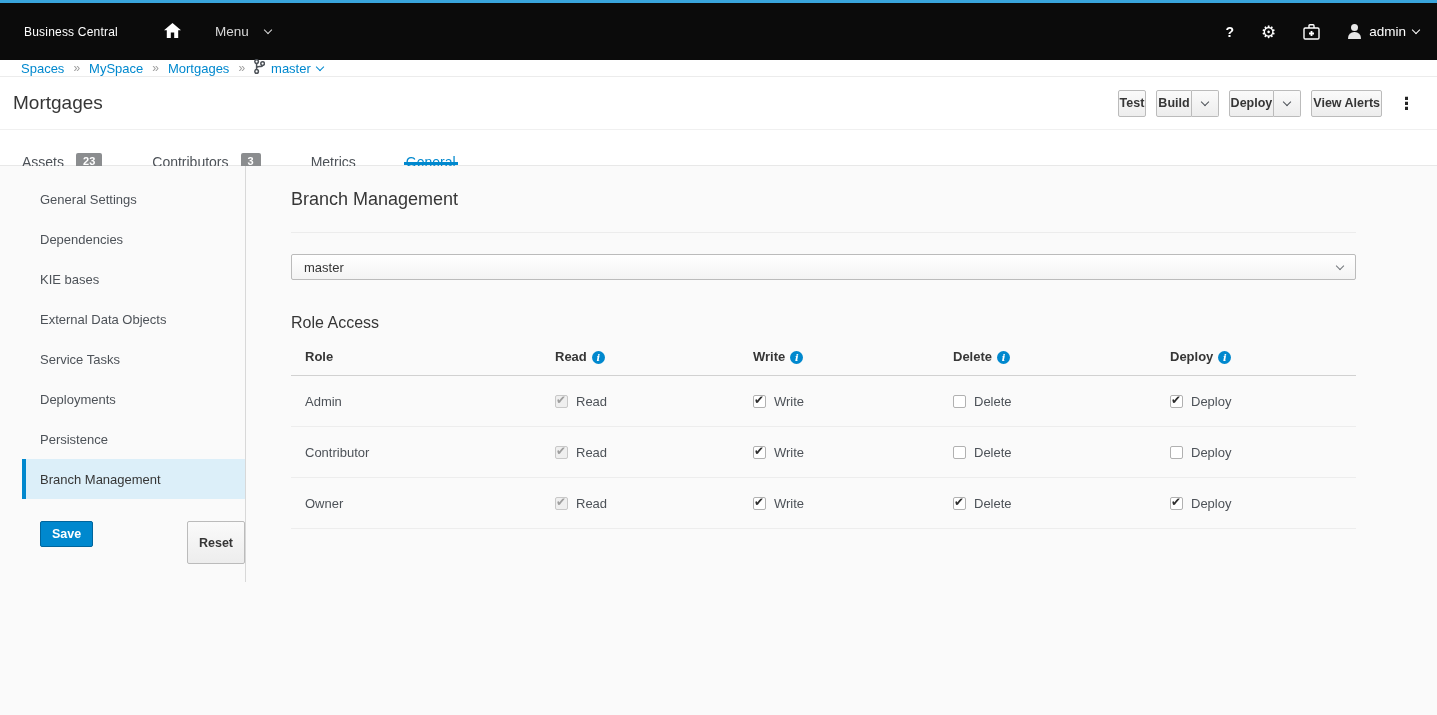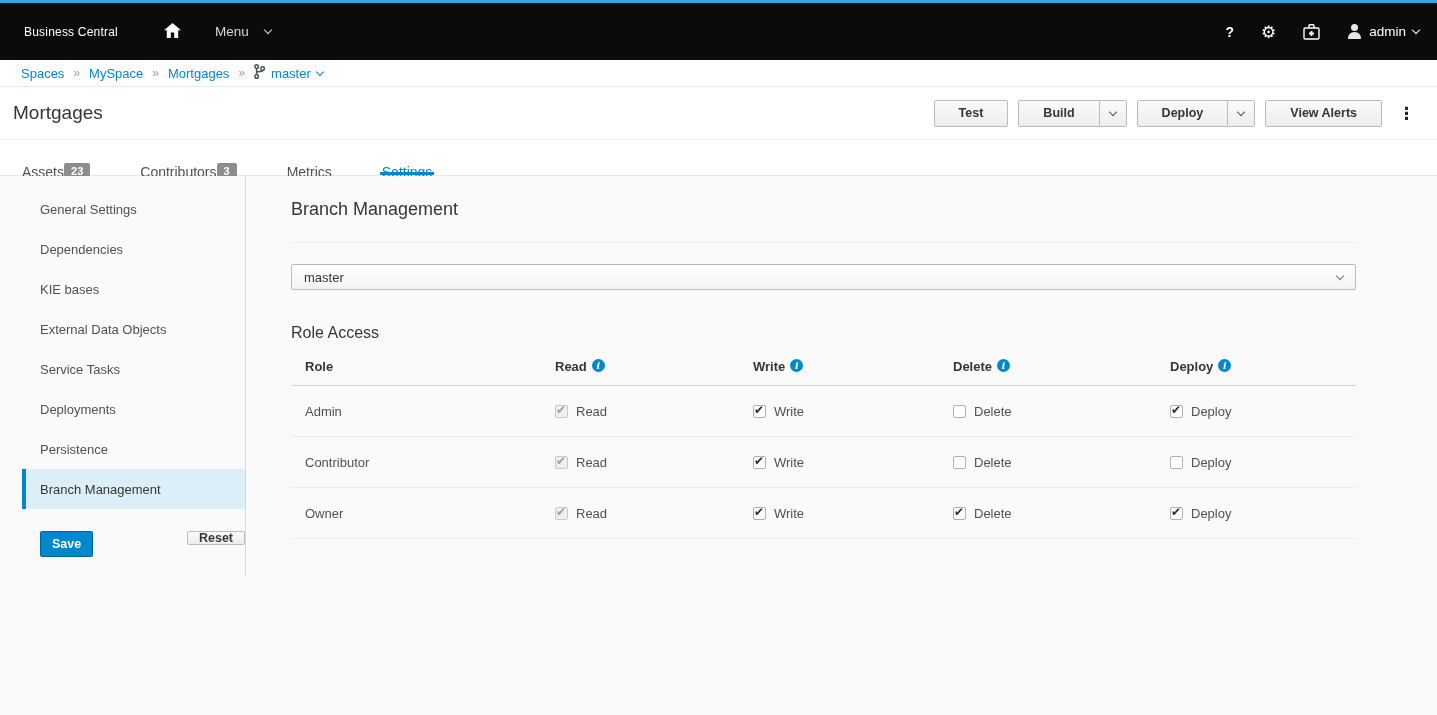--- a/index.html
+++ b/index.html
@@ -24,7 +24,7 @@
   .chev { display:inline-block; width:6px; height:6px; border-right:1.6px solid currentColor; border-bottom:1.6px solid currentColor; transform:rotate(45deg); margin-top:-3px; }
 
   
-  .breadcrumb { height:27px; background:#fff; border-bottom:1px solid #ececec; display:flex; align-items:center; padding:0 21px; gap:9px; }
+  .breadcrumb { height:17px; background:#fff; border-bottom:1px solid #ececec; display:flex; align-items:center; padding:0 21px; gap:9px; }
   .crumb { color:#0088ce; cursor:pointer; }
   .crumb-sep { color:#9d9d9d; font-size:12px; }
   .branch-wrap { display:inline-flex; align-items:center; gap:6px; color:#0088ce; cursor:pointer; }

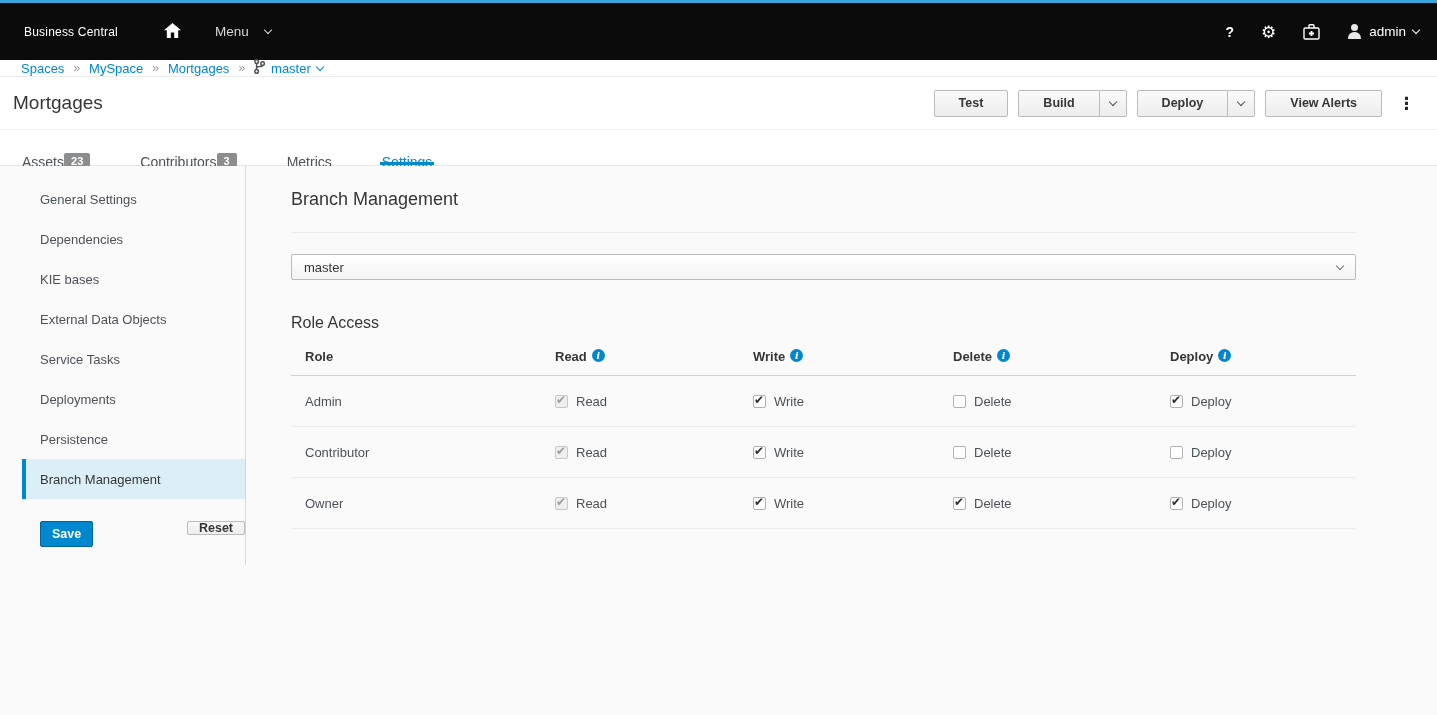--- a/index.html
+++ b/index.html
@@ -33,7 +33,7 @@
   .titlebar { height:53px; background:#fff; display:flex; align-items:center; padding:0 22px 0 13px; border-bottom:1px solid #f0f0f0; }
   .page-title { font-size:19px; font-weight:400; color:#363636; }
   .actions { margin-left:auto; display:flex; align-items:center; gap:10px; }
-  .btn { display:inline-flex; align-items:center; justify-content:center; height:27px; padding:0 24px; background:linear-gradient(#fafafa,#ededed); border:1px solid #bbb; border-radius:2px; color:#363636; font-size:12.5px; font-weight:600; cursor:pointer; }
+  .btn { display:inline-flex; align-items:center; justify-content:center; height:27px; padding:0 1px; background:linear-gradient(#fafafa,#ededed); border:1px solid #bbb; border-radius:2px; color:#363636; font-size:12.5px; font-weight:600; cursor:pointer; }
   .split { display:inline-flex; }
   .split .btn.main-seg { border-radius:2px 0 0 2px; }
   .split .btn.caret-seg { border-radius:0 2px 2px 0; border-left:none; width:27px; padding:0; }

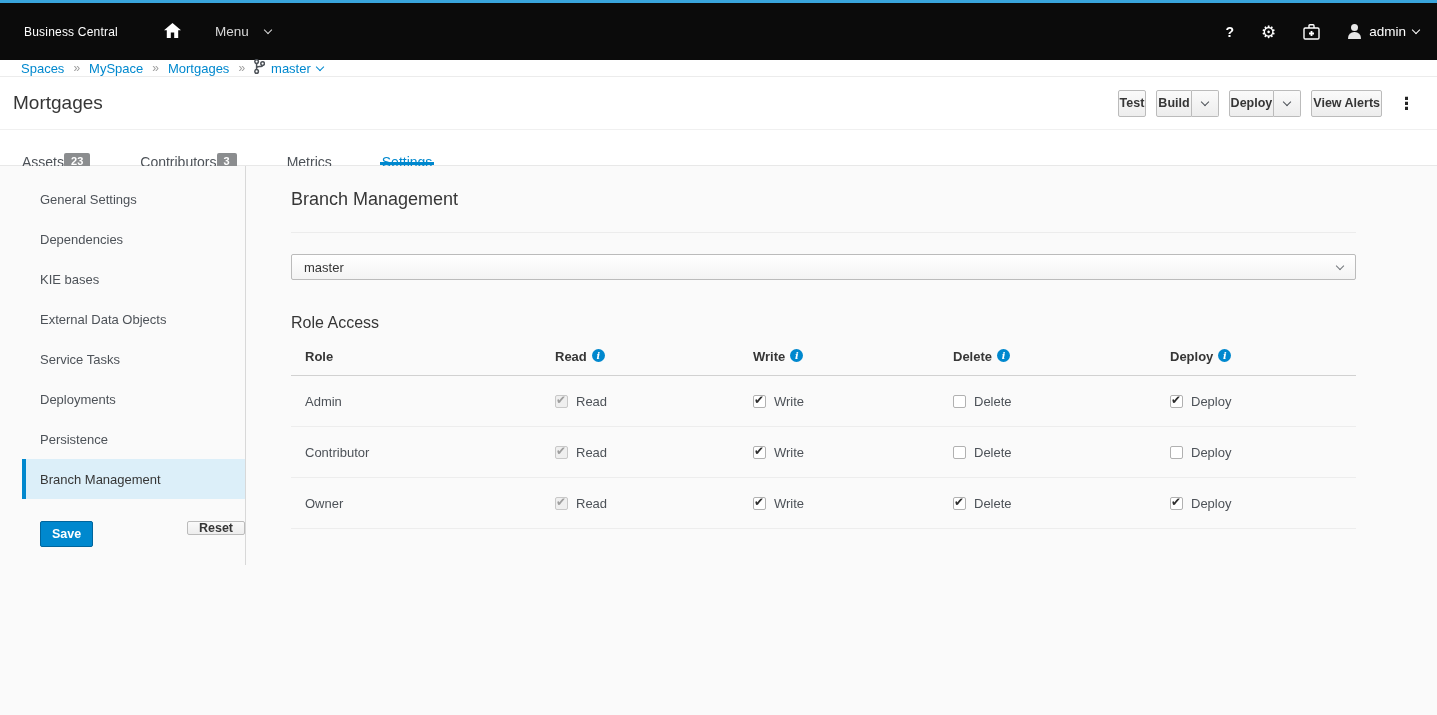--- a/index.html
+++ b/index.html
@@ -42,7 +42,7 @@
 
   
   .tabbar { height:36px; background:#fff; border-bottom:1px solid #e8e8e8; display:flex; align-items:stretch; padding-left:20px; }
-  .tab { display:inline-flex; align-items:center; margin-right:46px; font-size:14px; color:#4d5258; cursor:pointer; border-bottom:3px solid transparent; padding:0 2px;margin-top:32px; }
+  .tab { display:inline-flex; align-items:center; gap:12px; margin-right:46px; font-size:14px; color:#4d5258; cursor:pointer; border-bottom:3px solid transparent; padding:0 2px;margin-top:32px; }
   .tab.active { color:#0088ce; border-bottom-color:#0088ce; }
   .badge { background:#8b8d8f; color:#fff; font-size:11px; font-weight:700; border-radius:2px; padding:2px 7px; line-height:1.2; }
 

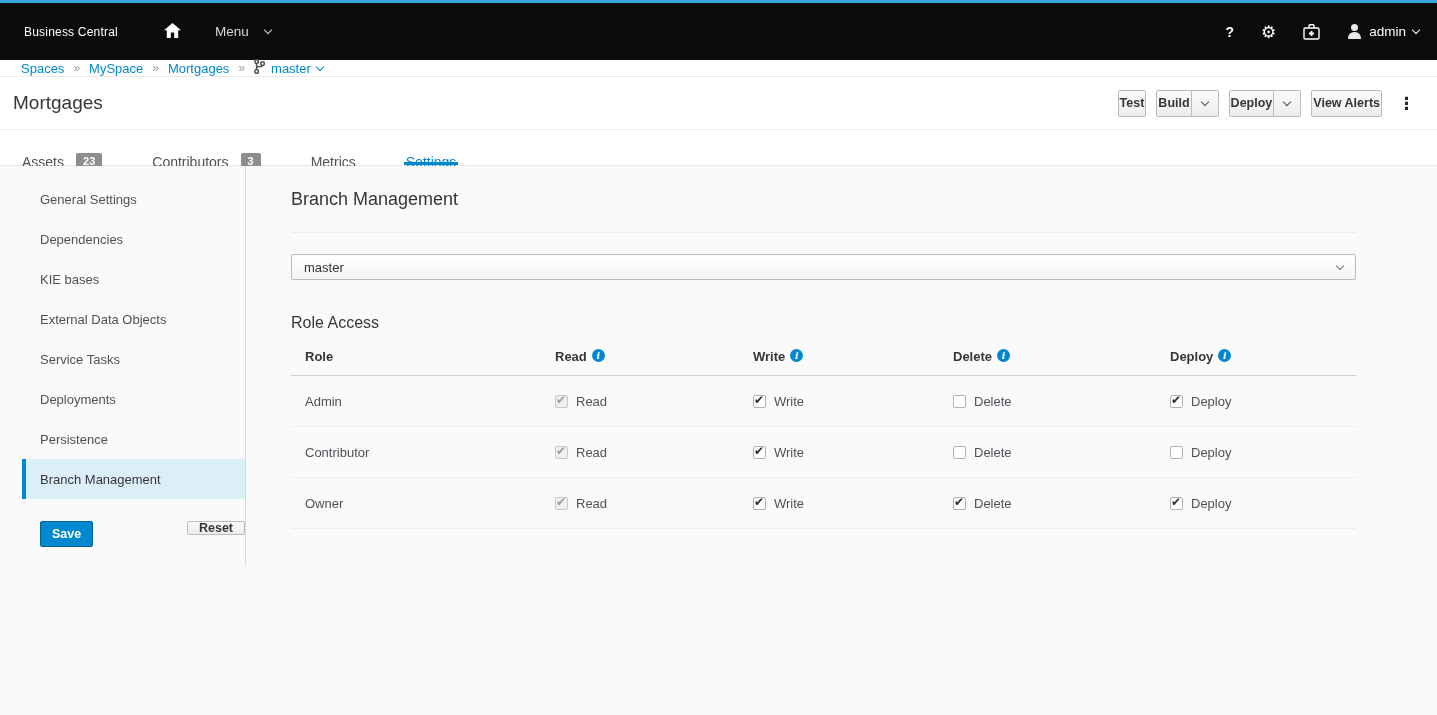--- a/index.html
+++ b/index.html
@@ -179,7 +179,7 @@
       <span>Metrics</span>
     </span>
     <span class="tab active">
-      <span>Settings</span>
+      <span>General</span>
     </span>
   </div>
 

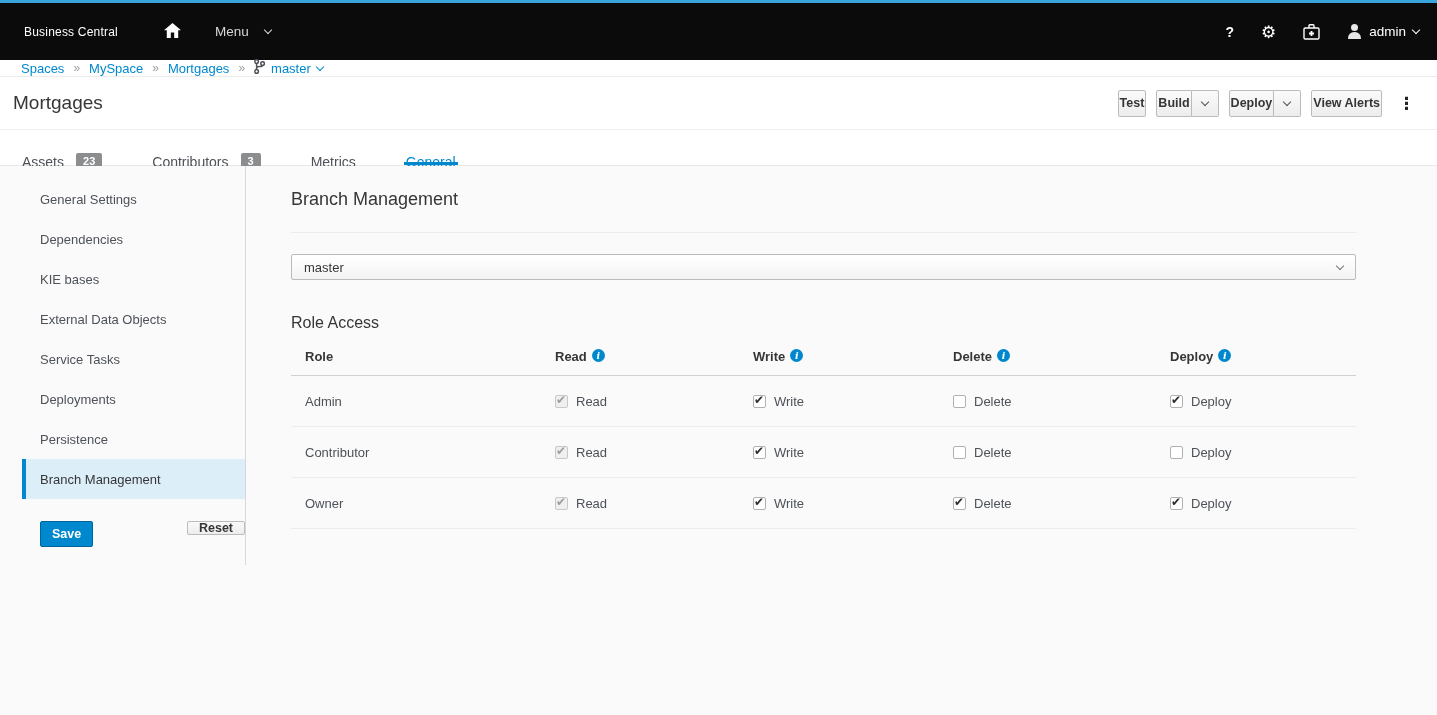--- a/index.html
+++ b/index.html
@@ -66,7 +66,7 @@
   .table { margin-top:6px; }
   .trow { display:grid; grid-template-columns:264px 198px 200px 217px 1fr; align-items:center; }
   .thead { height:38px; border-bottom:1px solid #d1d1d1; }
-  .th { display:flex; align-items:flex-start; gap:5px; font-weight:700; color:#363636; }
+  .th { display:flex; align-items:flex-end; gap:5px; font-weight:700; color:#363636; }
   .th:first-child, .td:first-child { padding-left:14px; }
   .tbody-row { height:51px; border-bottom:1px solid #ededed; }
   .td { display:flex; align-items:center; }

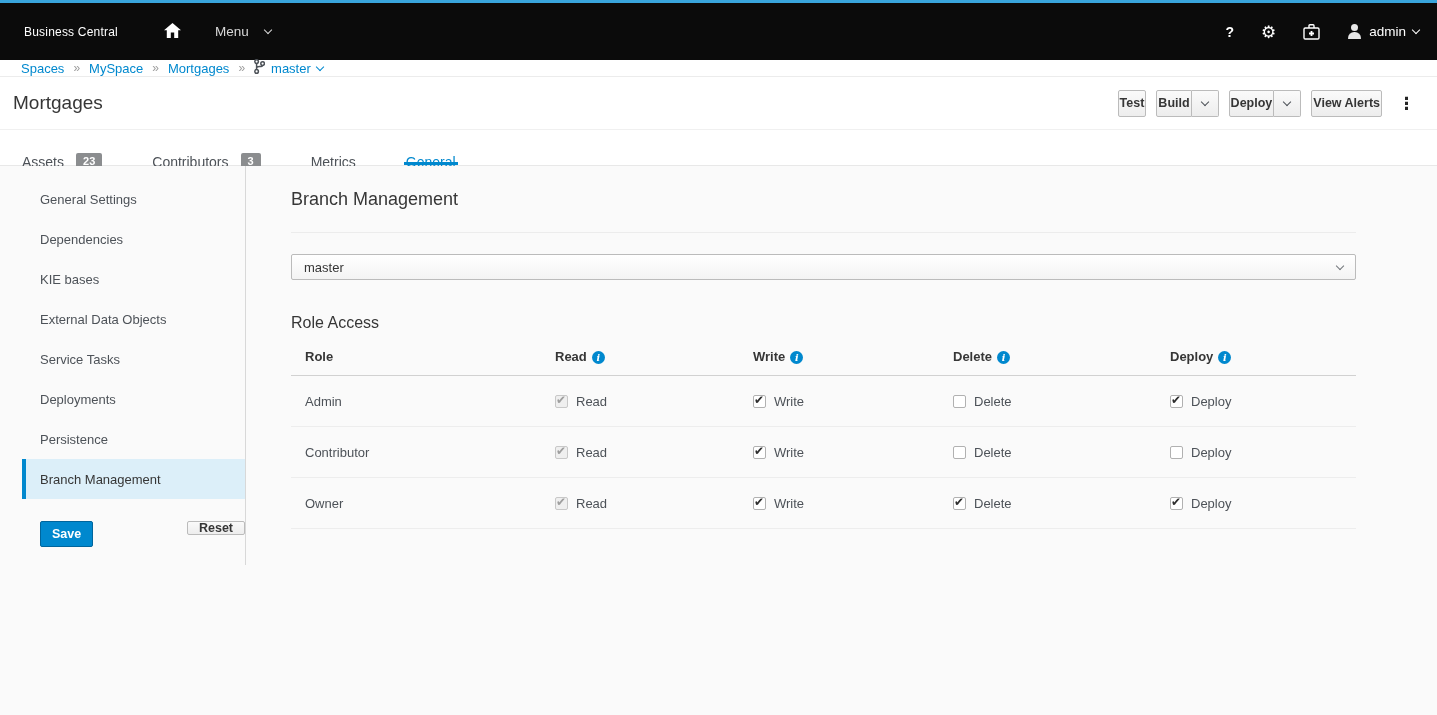--- a/index.html
+++ b/index.html
@@ -54,7 +54,7 @@
   .nav-item.active { background:#dceff9; border-left:4px solid #0088ce; padding-left:14px; color:#363636; }
   .nav-buttons { margin:22px 0 0 40px; display:flex; gap:6px;justify-content:space-between; }
   .btn-primary { display:inline-flex; align-items:center; height:26px; padding:0 11px; background:#0088ce; border:1px solid #00659c; border-radius:2px; color:#fff; font-size:12.5px; font-weight:600; cursor:pointer; }
-  .btn-default { display:inline-flex; align-items:center; height:14px; padding:0 11px; background:linear-gradient(#fafafa,#ededed); border:1px solid #bbb; border-radius:2px; color:#363636; font-size:12.5px; font-weight:600; cursor:pointer; }
+  .btn-default { display:inline-flex; align-items:center; height:43px; padding:0 11px; background:linear-gradient(#fafafa,#ededed); border:1px solid #bbb; border-radius:2px; color:#363636; font-size:12.5px; font-weight:600; cursor:pointer; }
 
   main { flex:1; padding:23px 81px 0 21px; min-width:0; }
   .section-title { font-size:18px; font-weight:400; color:#363636; }

